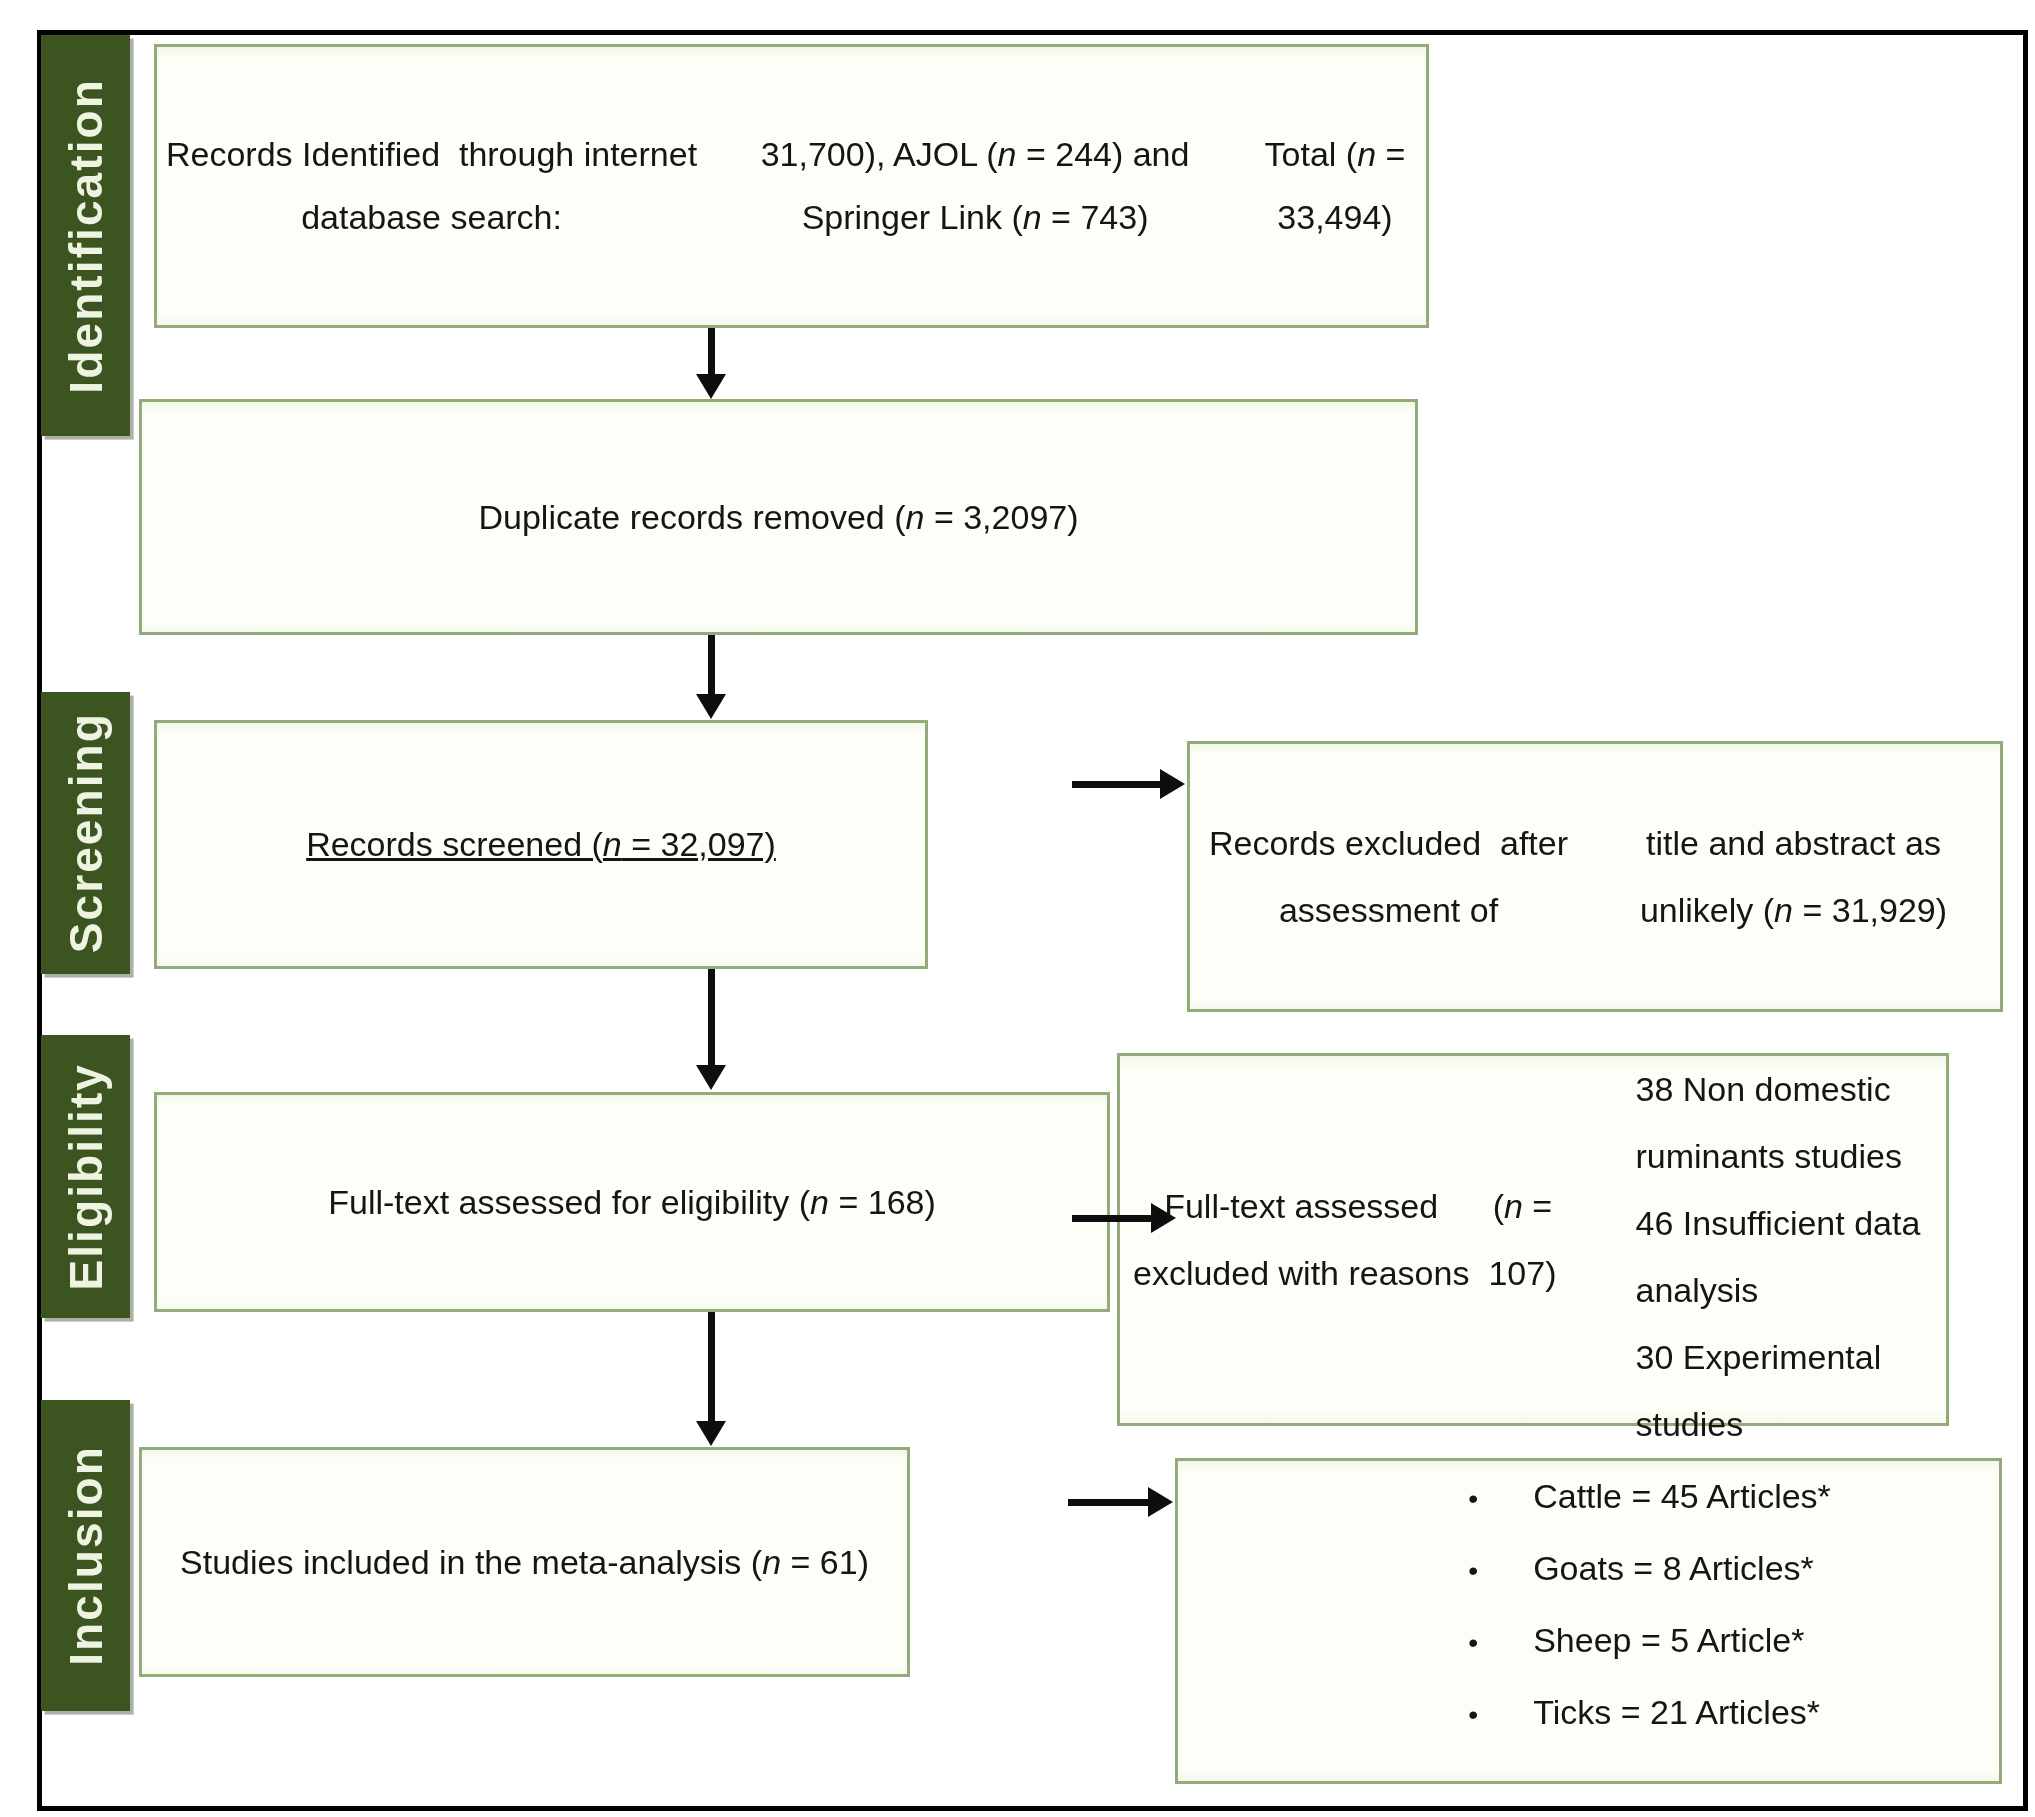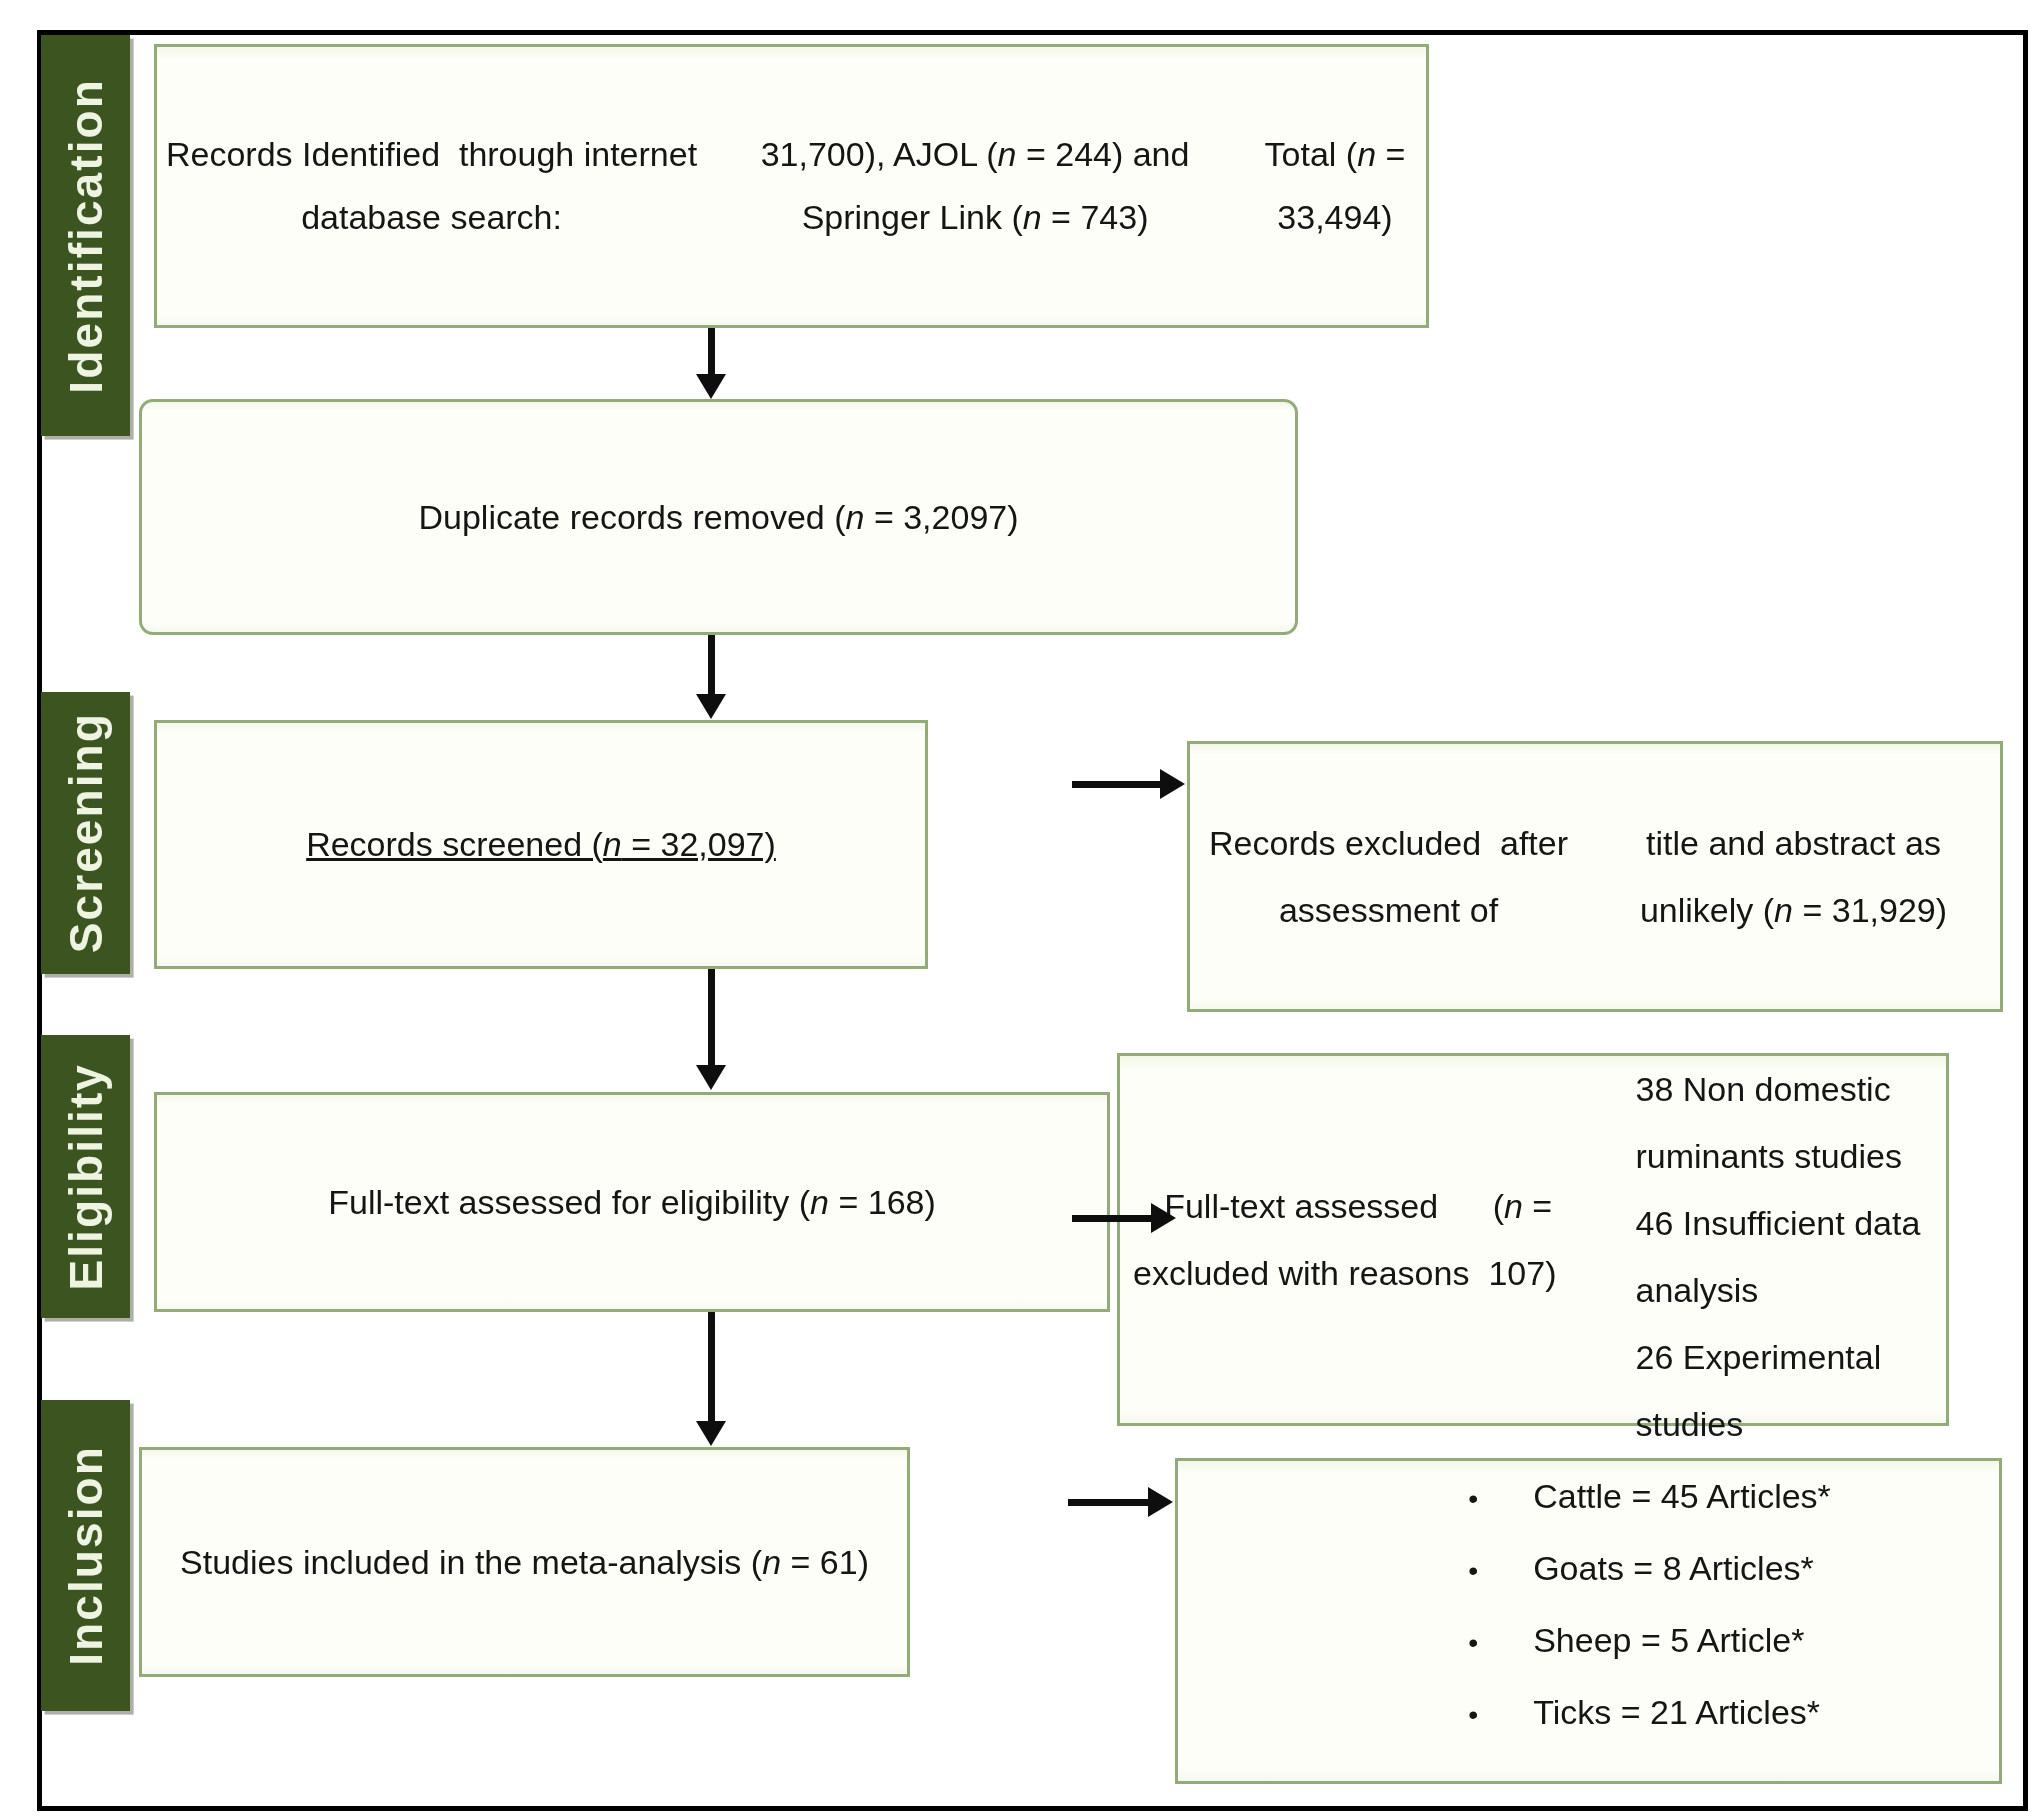--- a/index.html
+++ b/index.html
@@ -78,7 +78,7 @@
     <div class="line">Total (<i>n</i> = 33,494)</div>
   </div>
 
-  <div class="fbox" style="left:139px;top:399px;width:1159px;height:236px;border-radius:14px;">
+  <div class="fbox" style="left:139px;top:399px;width:1279px;height:236px;">
     <div class="single">Duplicate records removed (<i>n</i> = 3,2097)</div>
   </div>
 

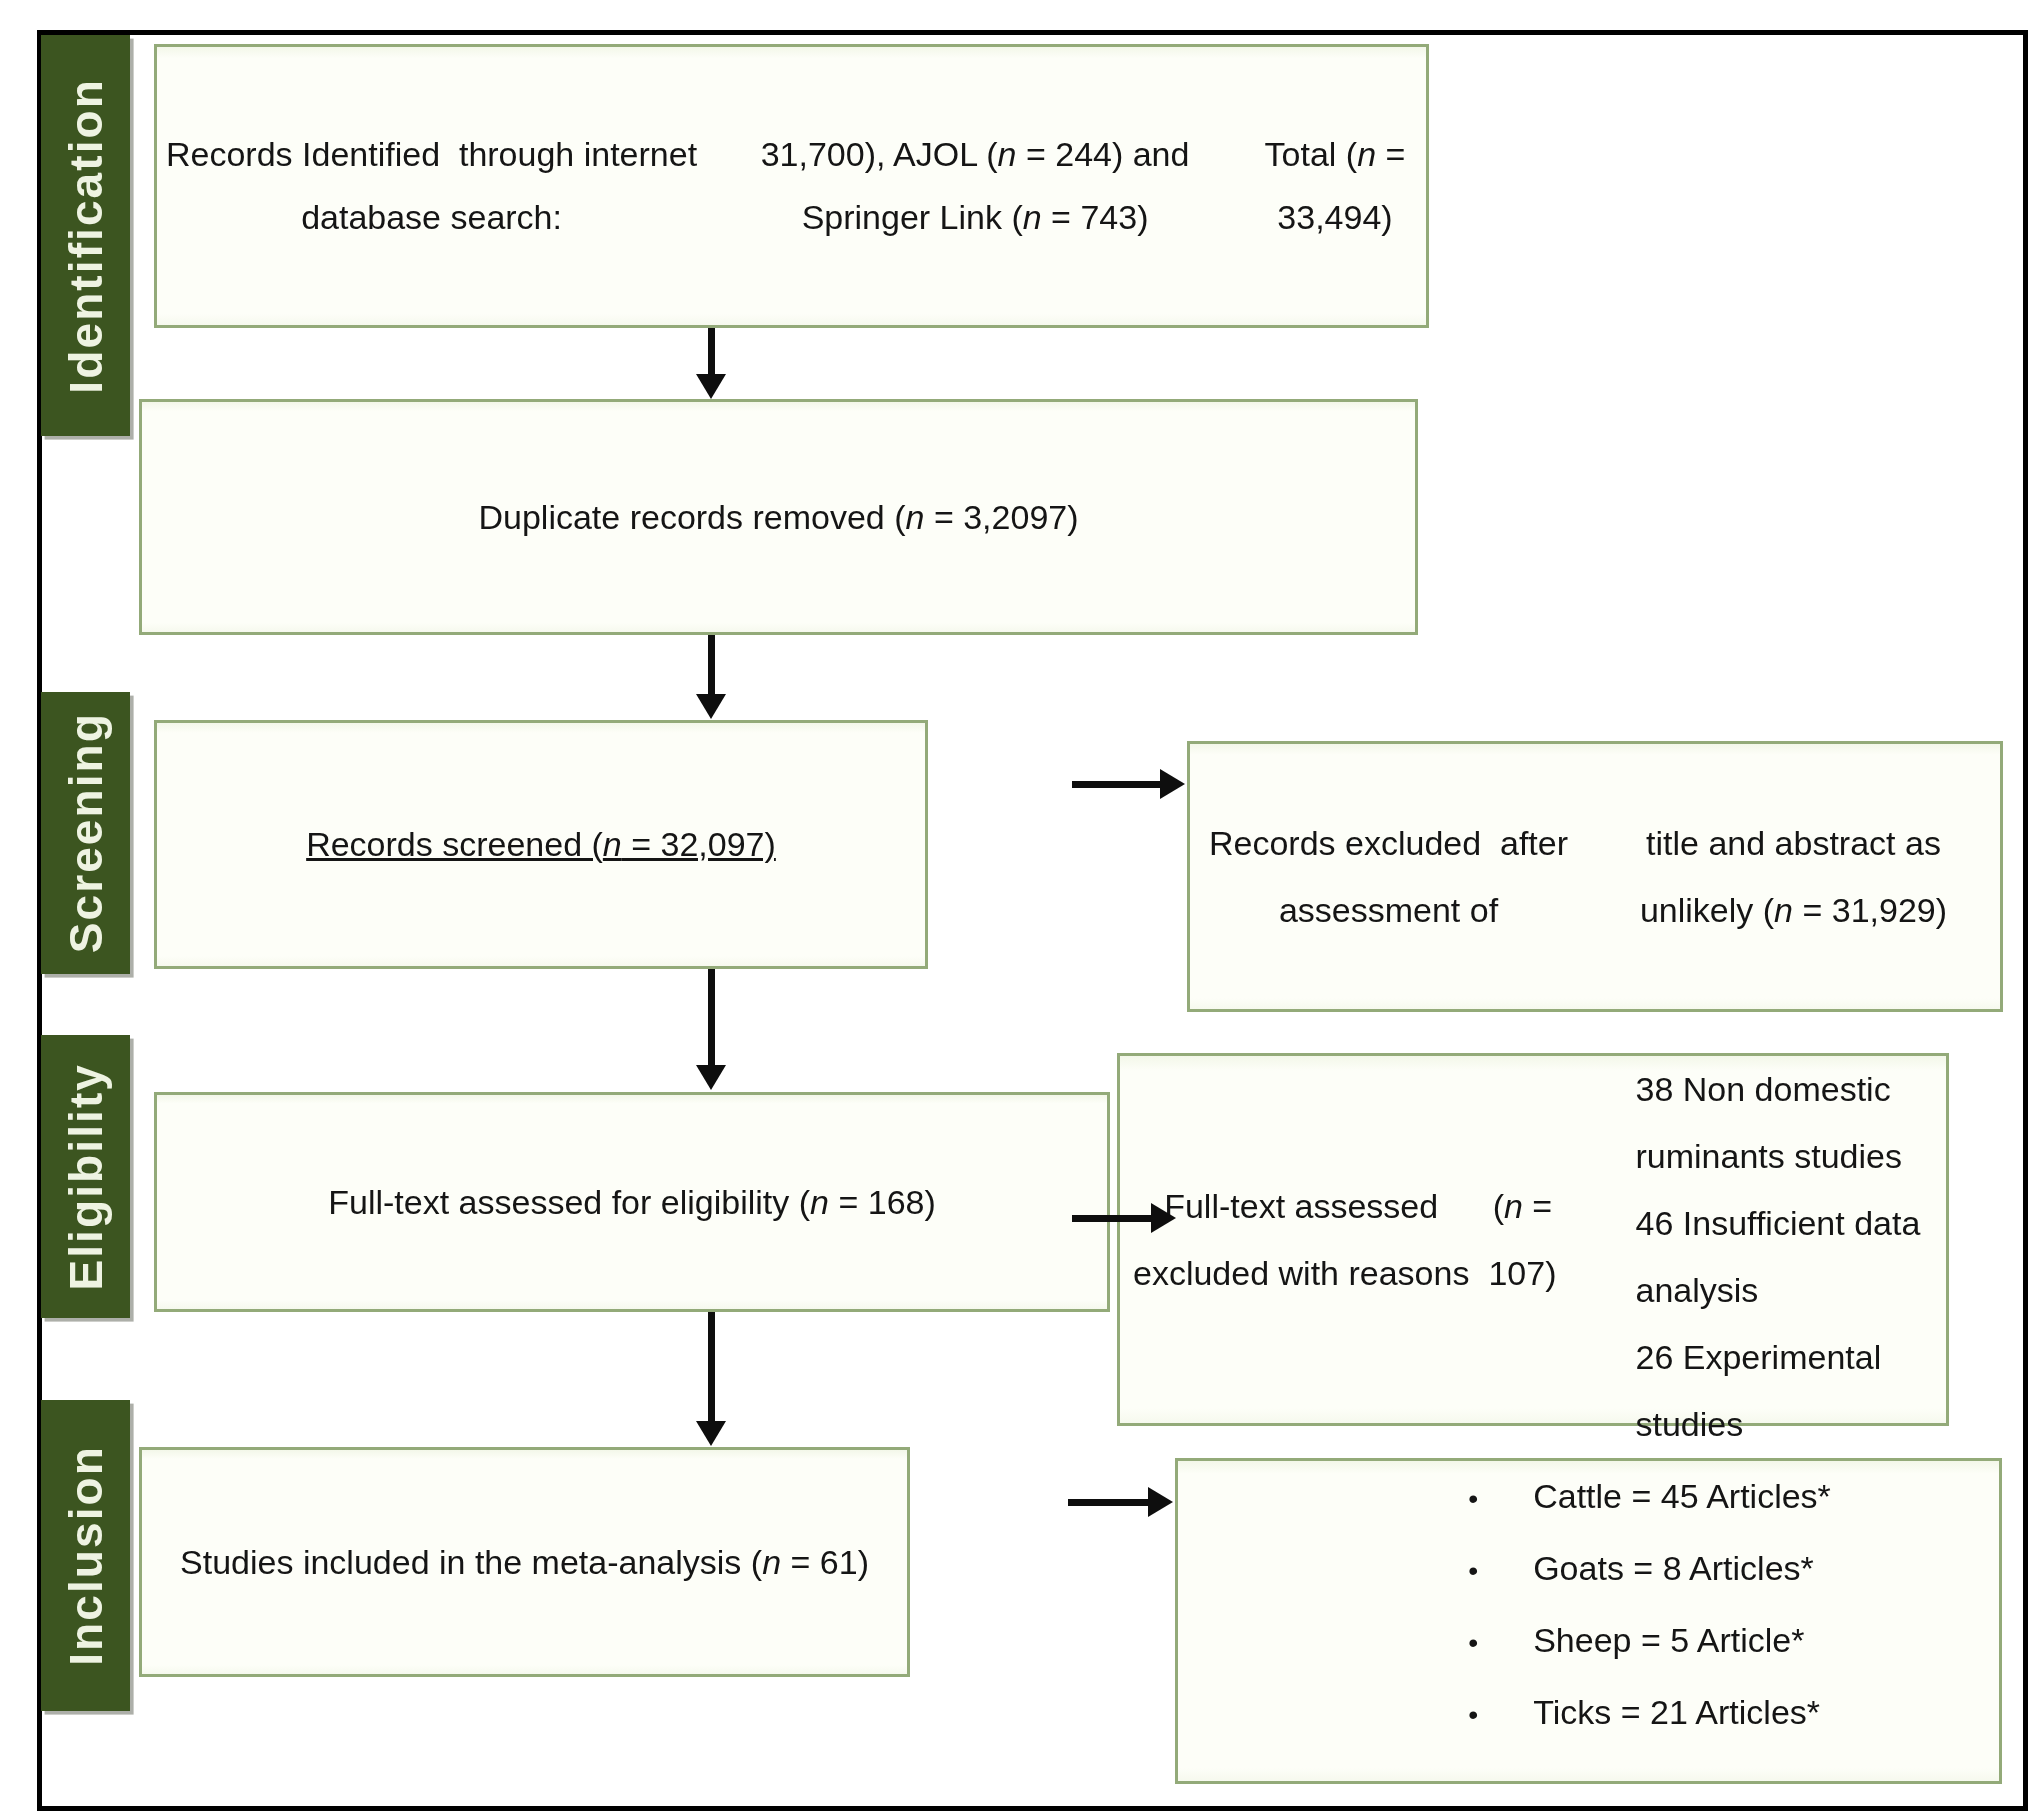--- a/index.html
+++ b/index.html
@@ -101,7 +101,7 @@
     <div class="reasons">
       <div class="line">38 Non domestic ruminants studies</div>
       <div class="line">46 Insufficient data analysis</div>
-      <div class="line">26 Experimental studies</div>
+      <div class="line">30 Experimental studies</div>
     </div>
   </div>
 

